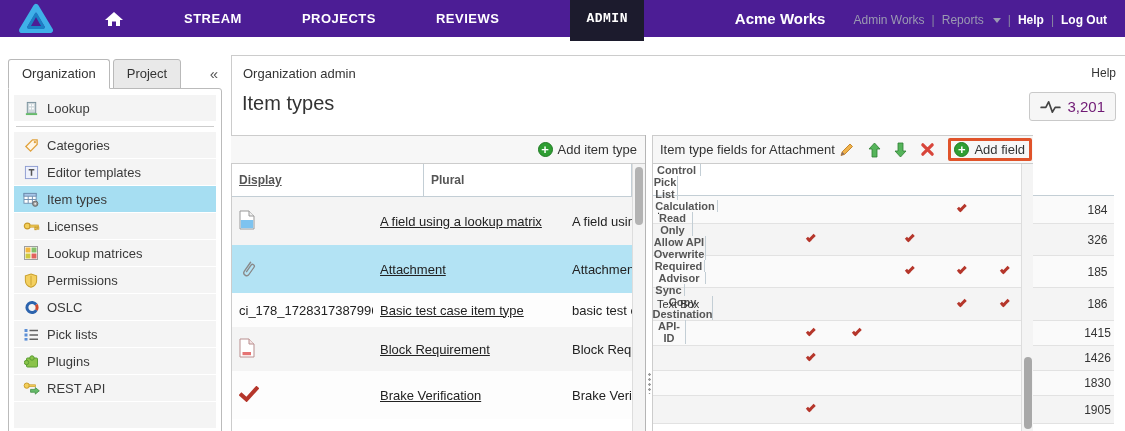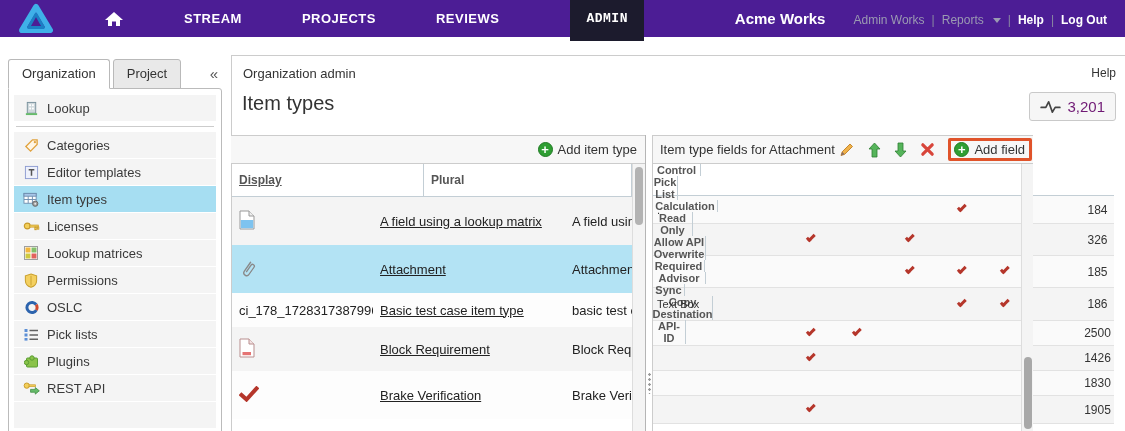--- a/index.html
+++ b/index.html
@@ -551,7 +551,7 @@
       <div class="rc w-copy">
           <span class="chk" style="visibility: hidden;"></span>
         </div>
-      <div class="rc w-id">2500</div>
+      <div class="rc w-id">1415</div>
     </div>
 
     <div class="rrow r-even" style="height:25px">

